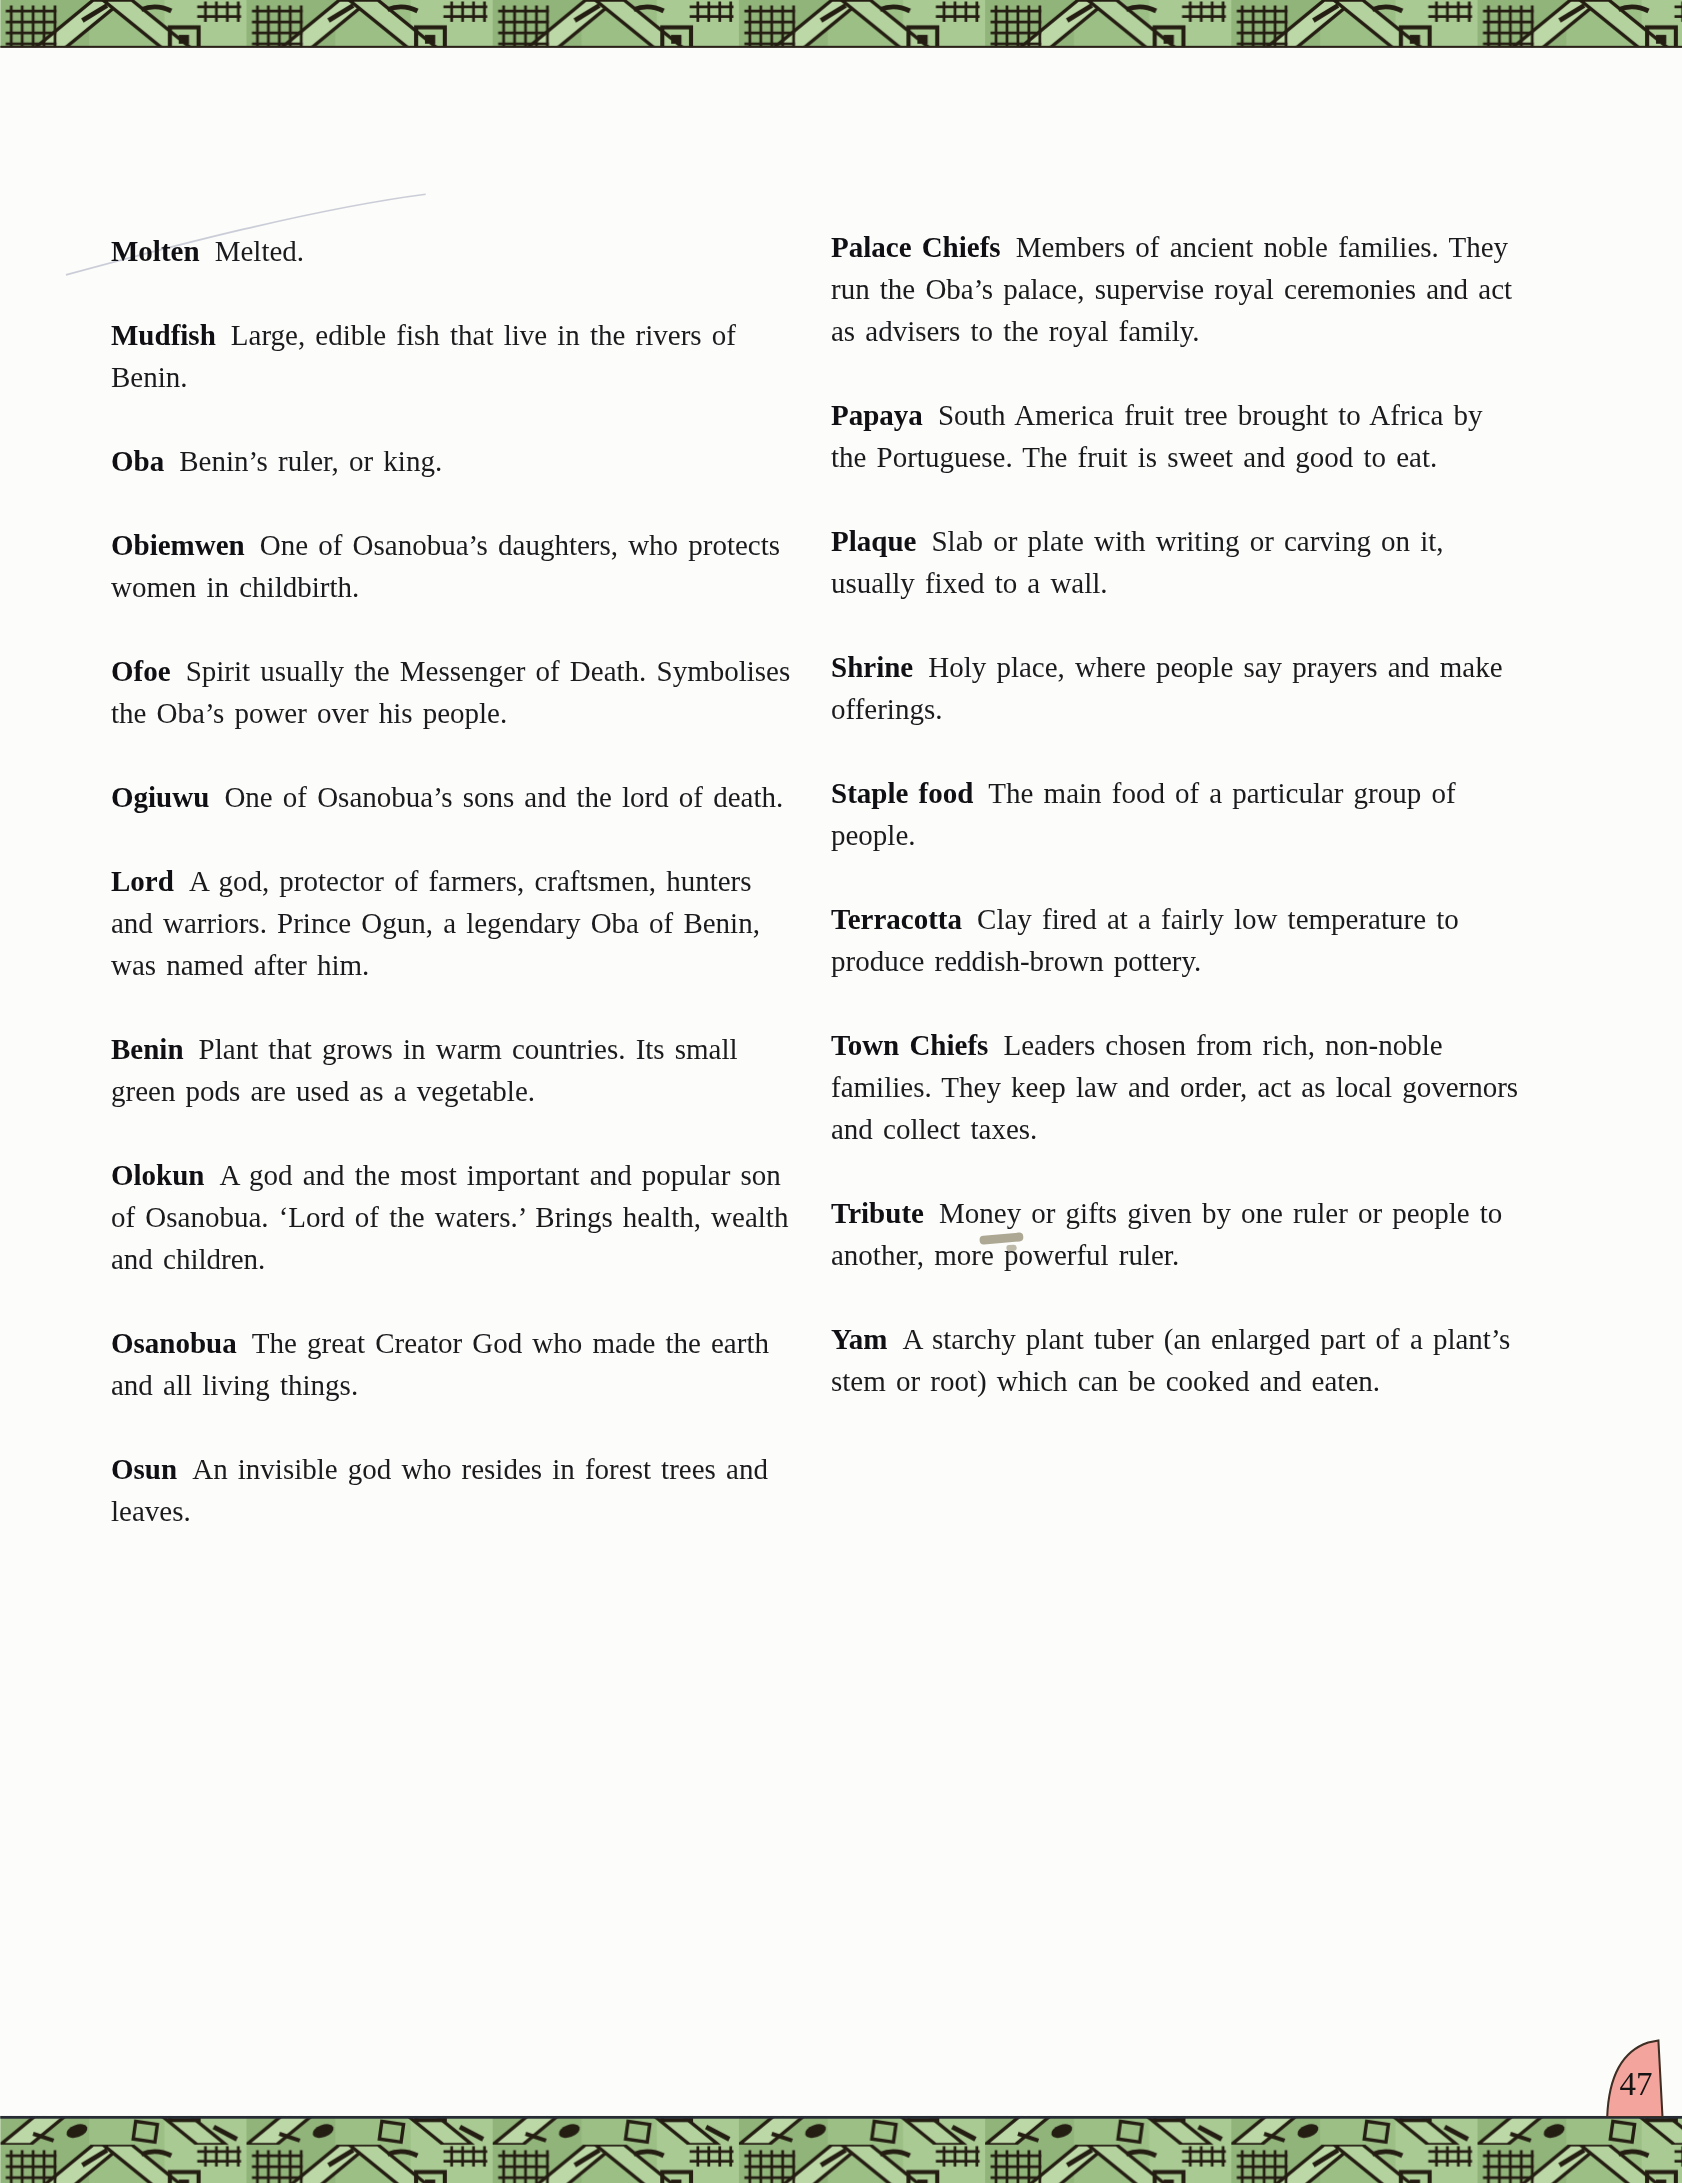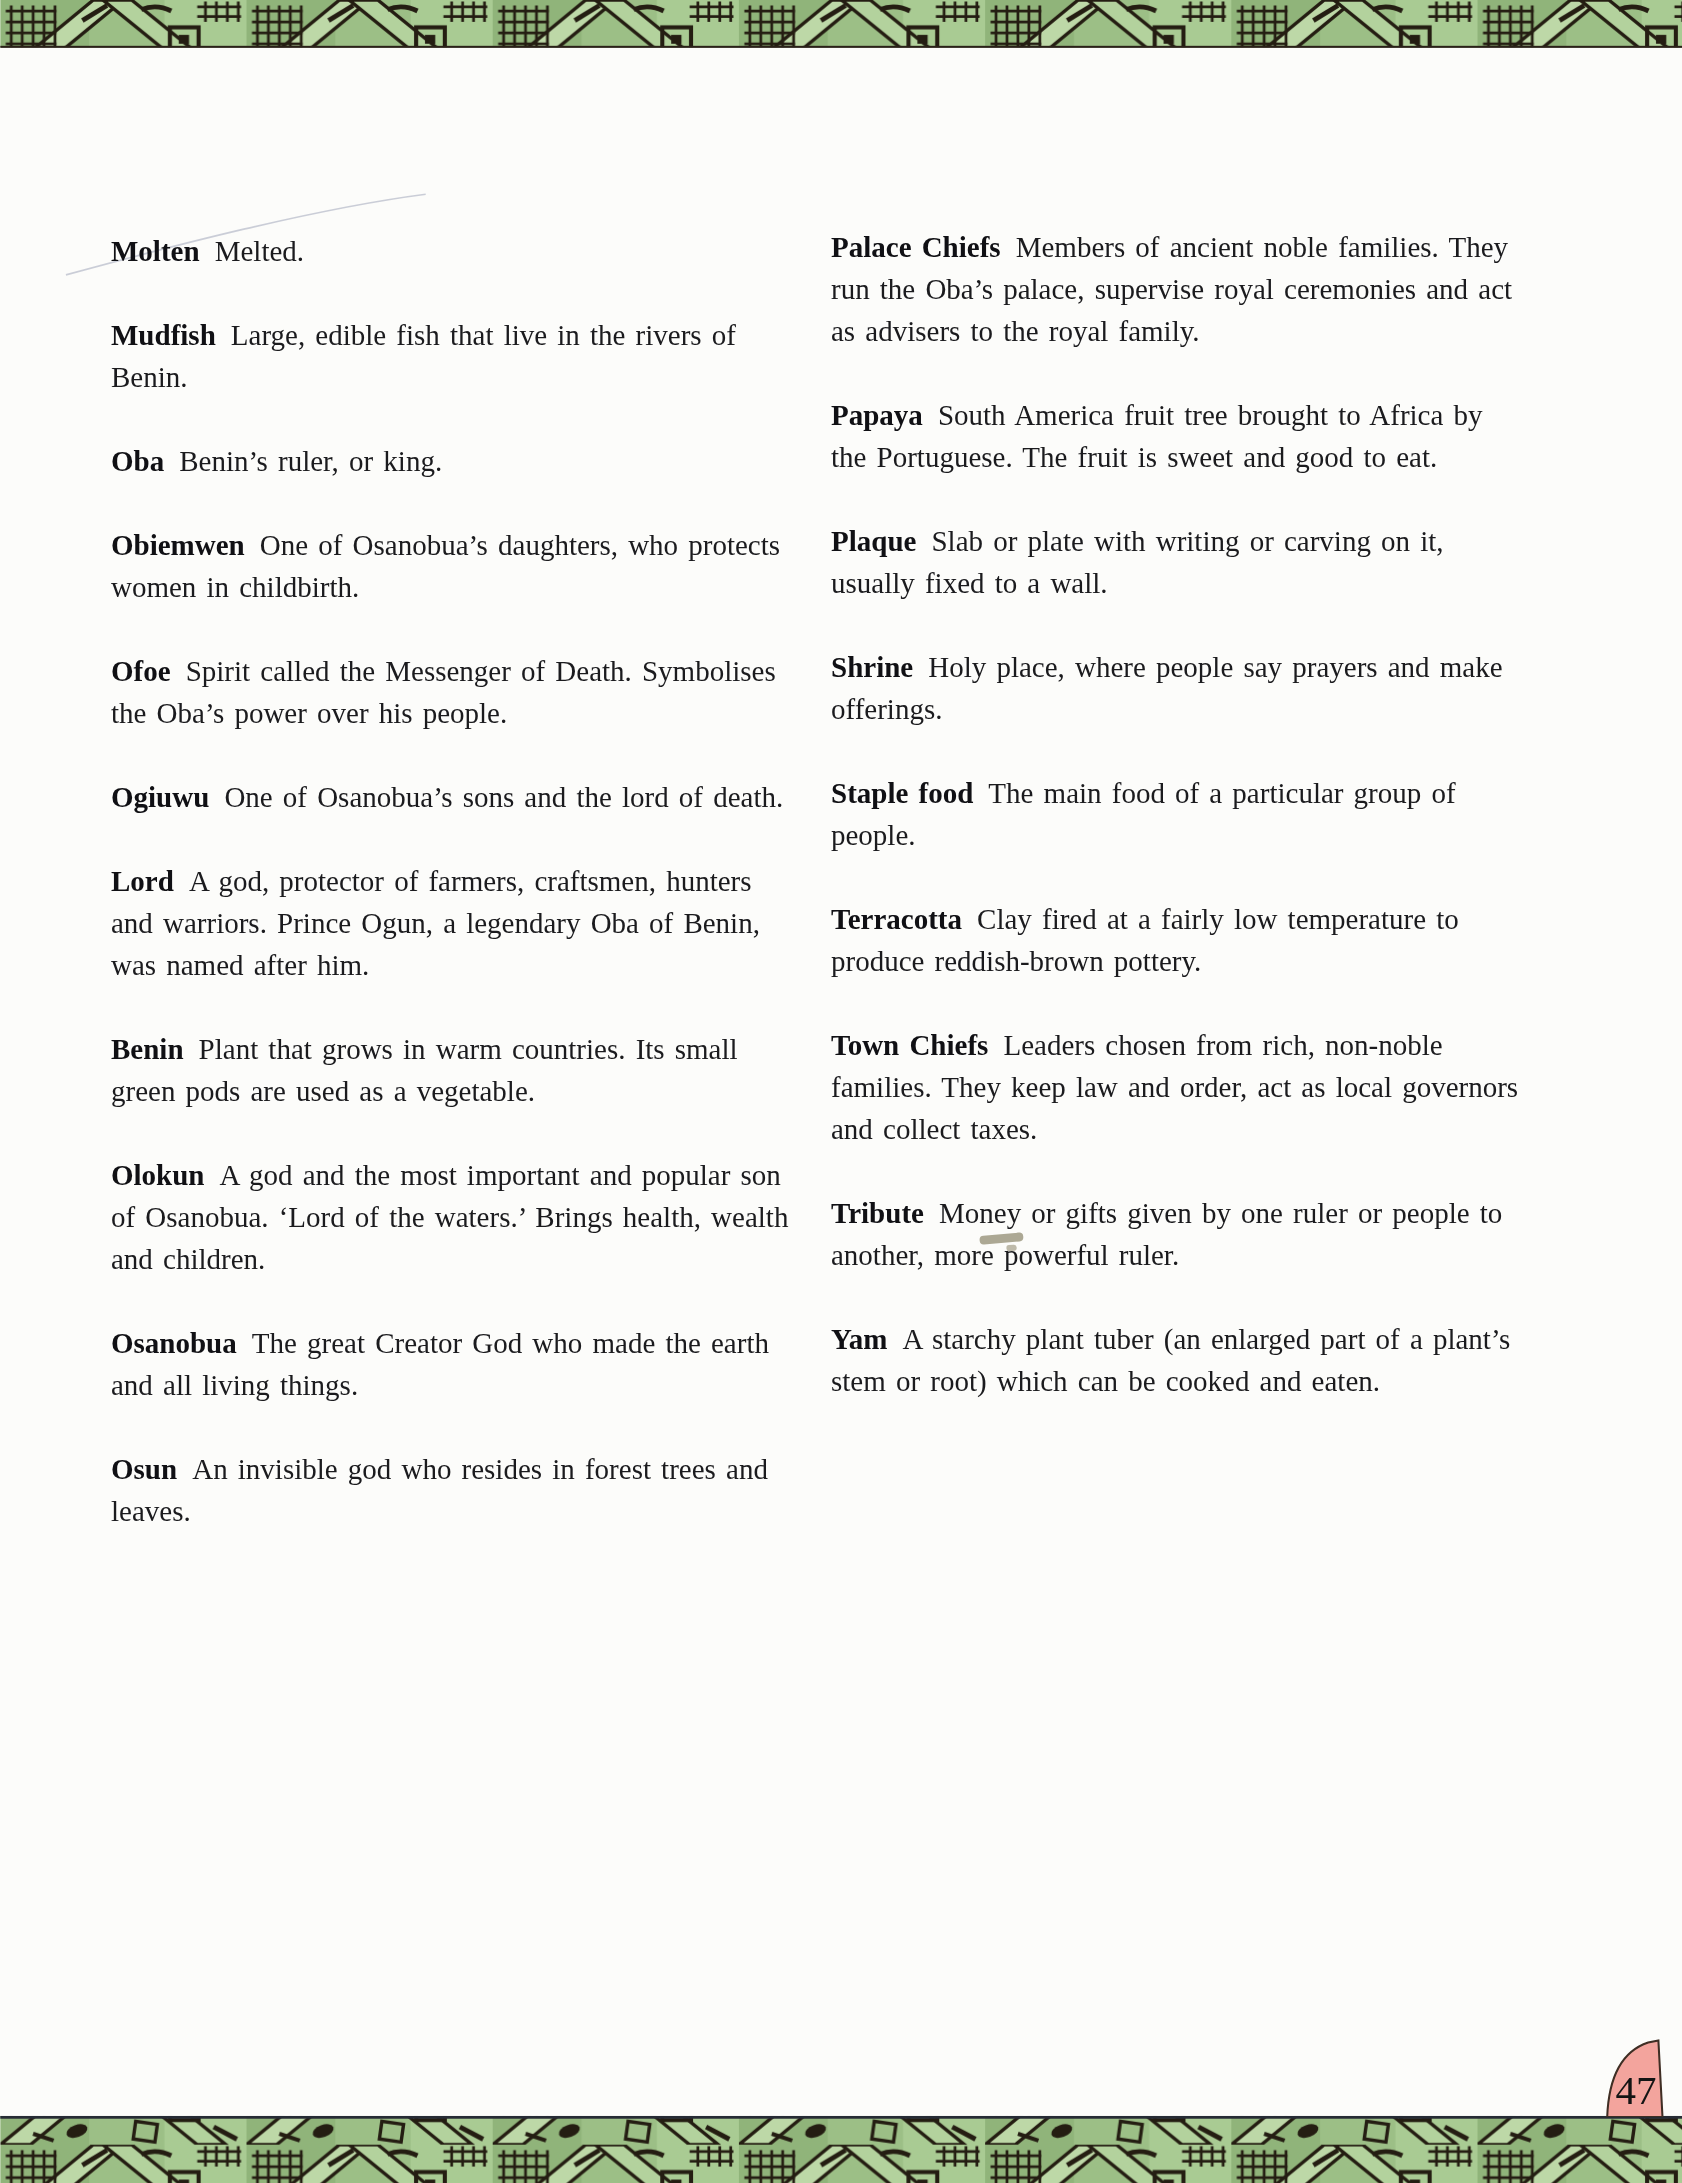--- a/index.html
+++ b/index.html
@@ -138,7 +138,7 @@
       <p class="entry"><span class="term">Mudfish</span><span class="definition">Large, edible fish that live in the rivers of Benin.</span></p>
       <p class="entry"><span class="term">Oba</span><span class="definition">Benin’s ruler, or king.</span></p>
       <p class="entry"><span class="term">Obiemwen</span><span class="definition">One of Osanobua’s daughters, who protects women in childbirth.</span></p>
-      <p class="entry"><span class="term">Ofoe</span><span class="definition">Spirit called the Messenger of Death. Symbolises the Oba’s power over his people.</span></p>
+      <p class="entry"><span class="term">Ofoe</span><span class="definition">Spirit usually the Messenger of Death. Symbolises the Oba’s power over his people.</span></p>
       <p class="entry"><span class="term">Ogiuwu</span><span class="definition">One of Osanobua’s sons and the lord of death.</span></p>
       <p class="entry"><span class="term">Lord</span><span class="definition">A god, protector of farmers, craftsmen, hunters and warriors. Prince Ogun, a legendary Oba of Benin, was named after him.</span></p>
       <p class="entry"><span class="term">Benin</span><span class="definition">Plant that grows in warm countries. Its small green pods are used as a vegetable.</span></p>

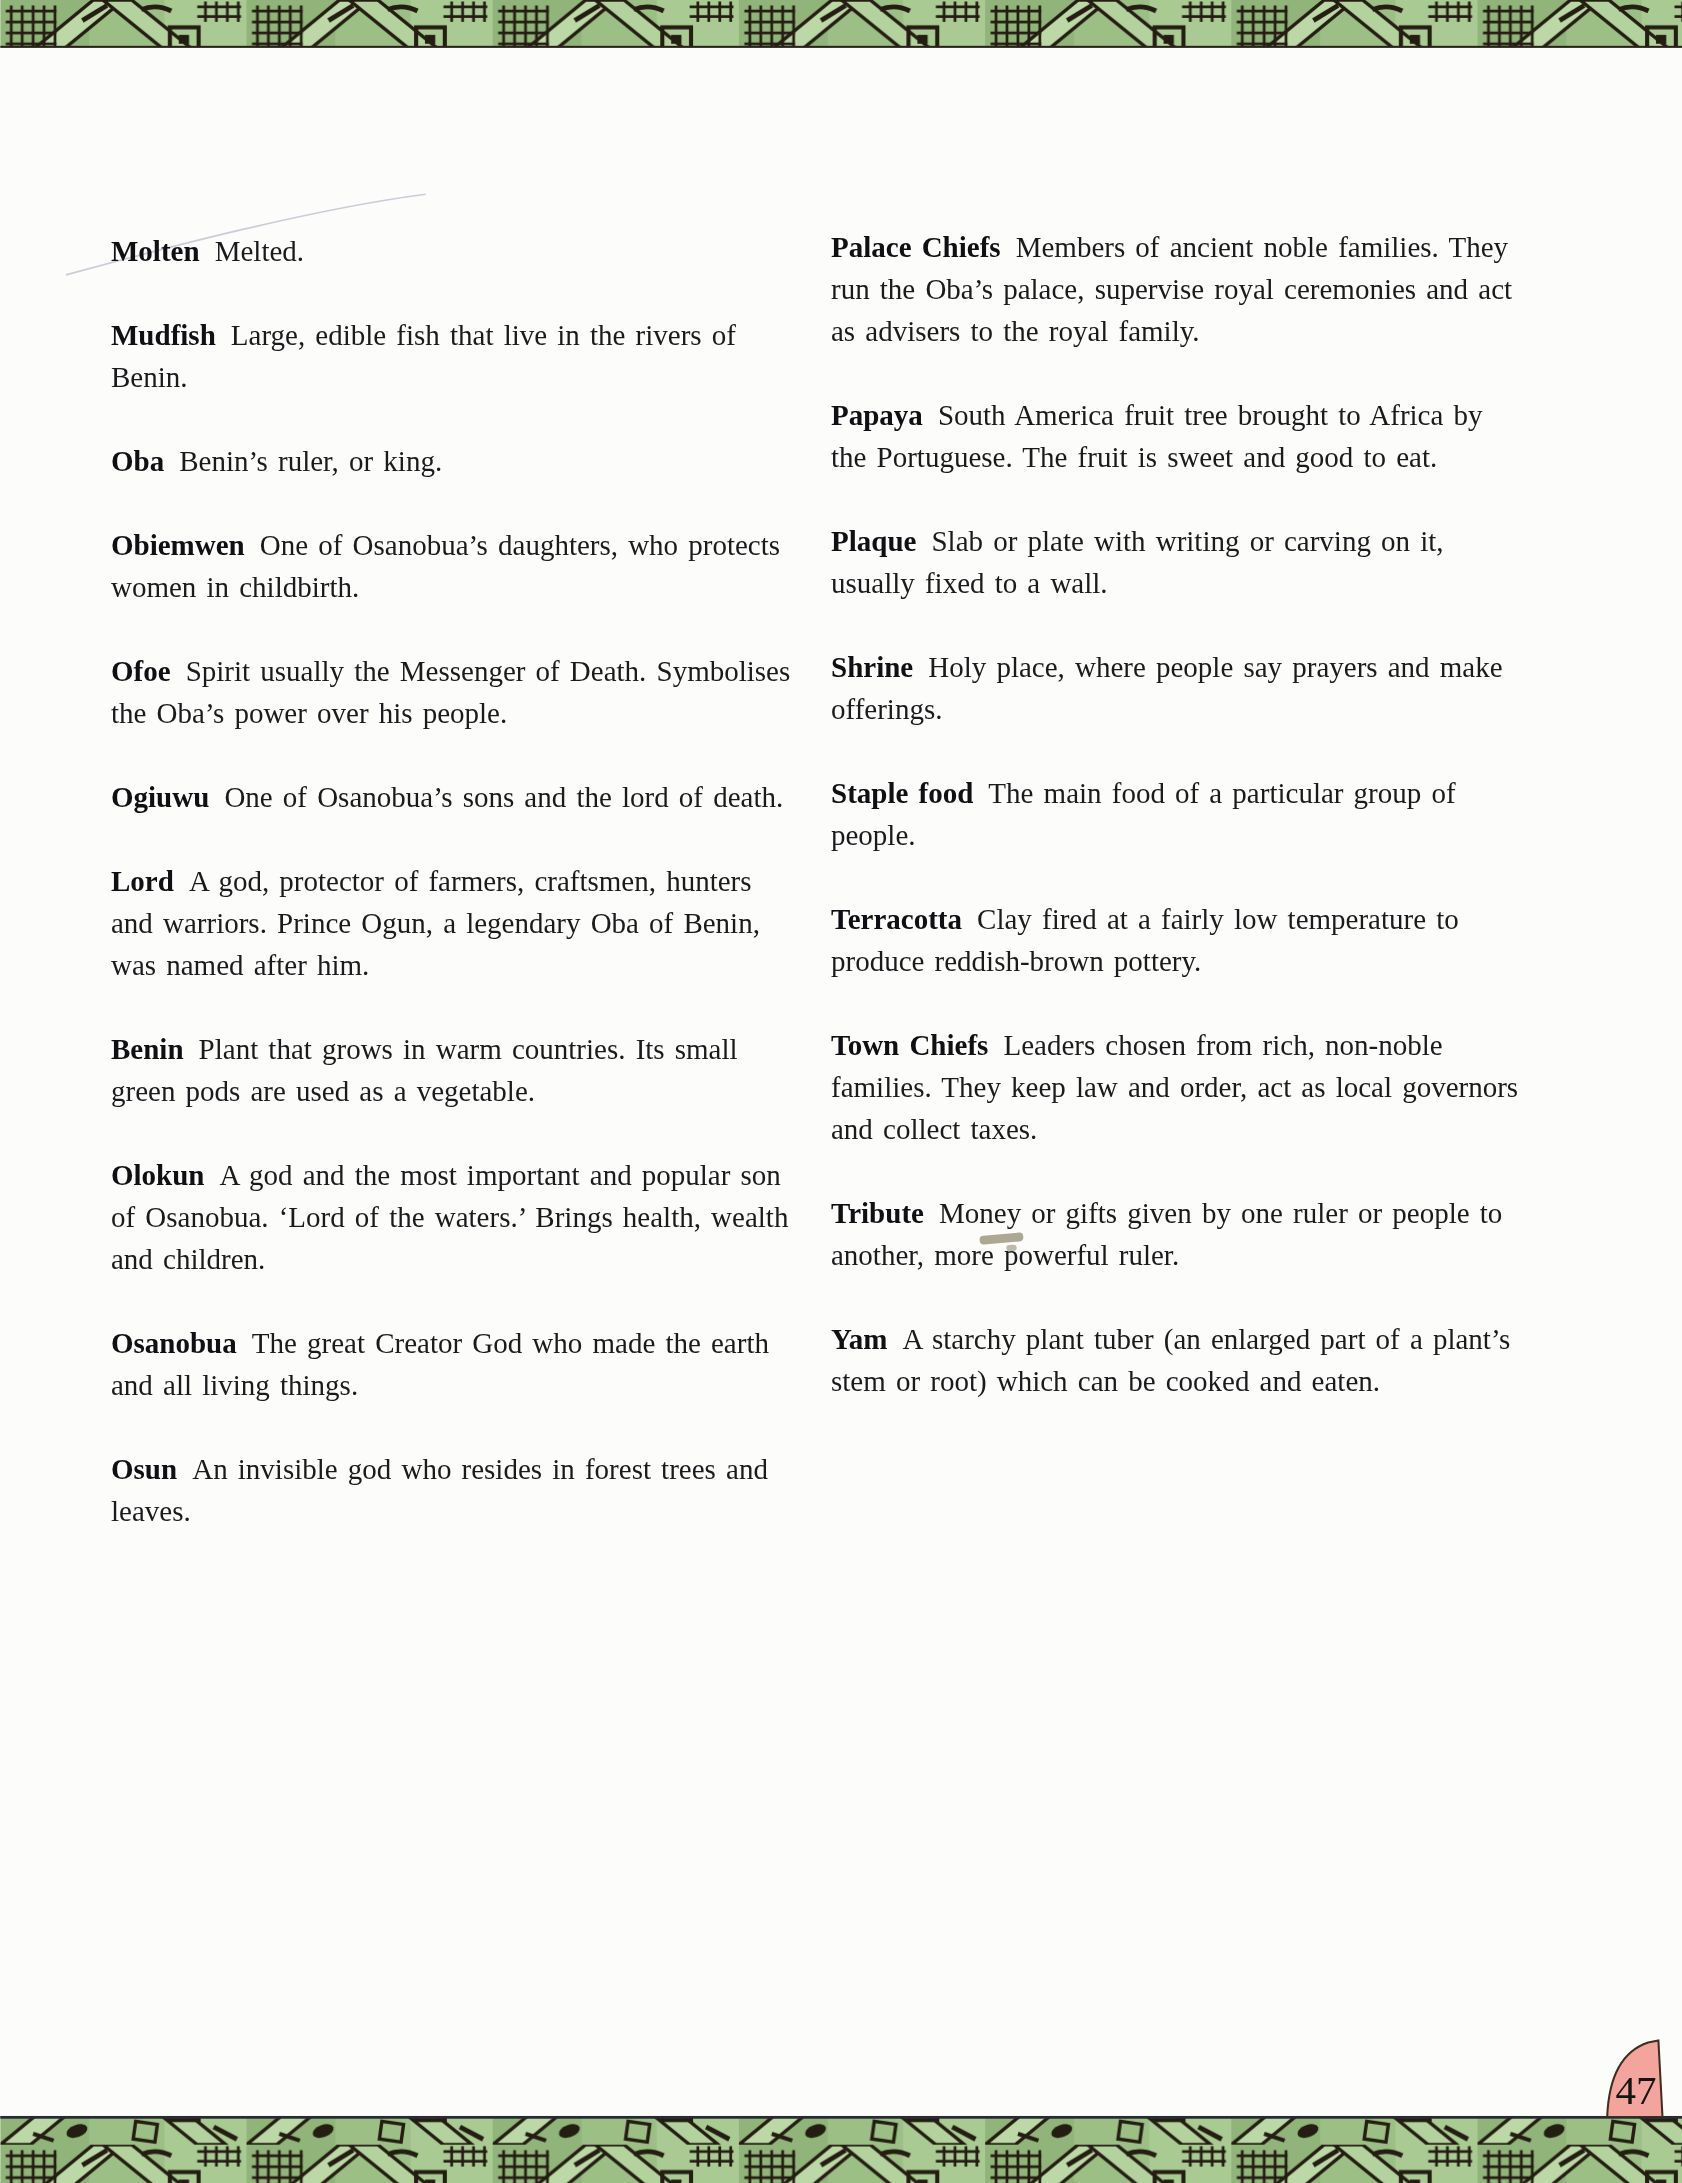--- a/index.html
+++ b/index.html
@@ -77,7 +77,7 @@
     top: 29px;
     width: 44px;
     text-align: center;
-    font-size: 41px;
+    font-size: 33px;
     font-weight: normal;
     color: #141414;
   }

